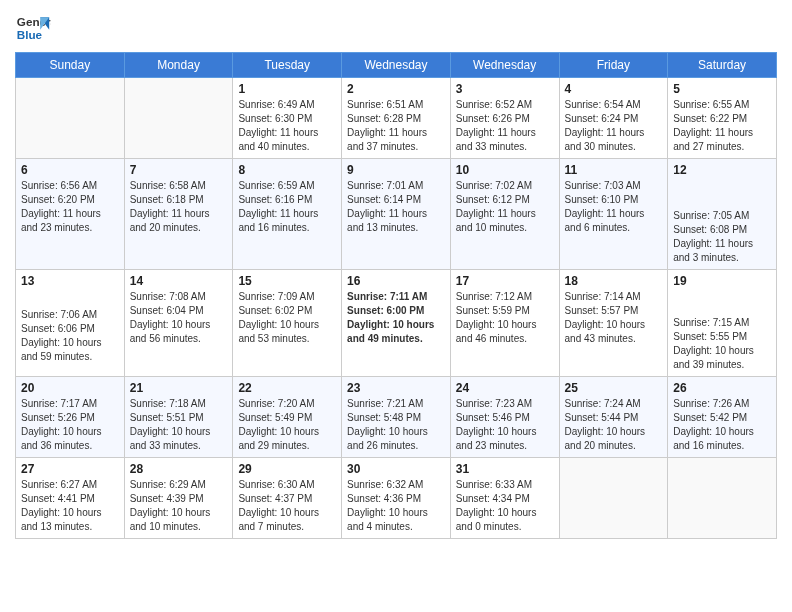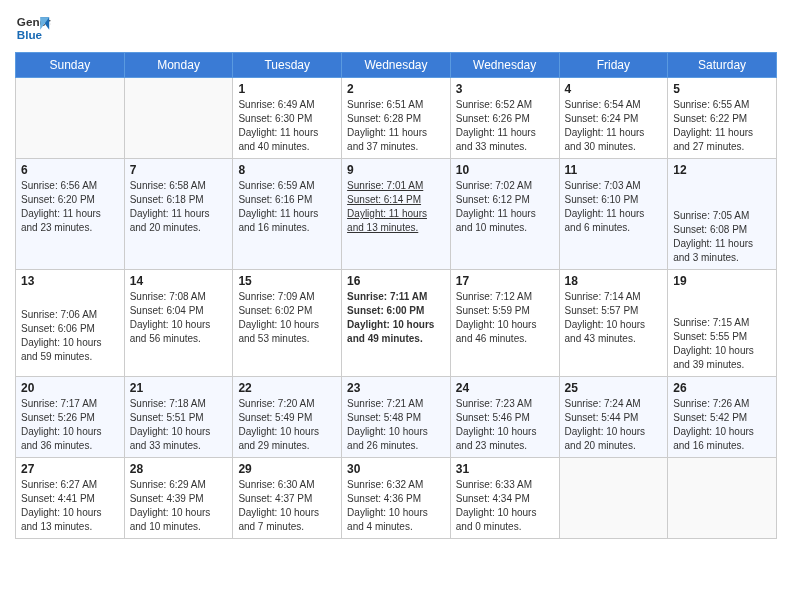--- a/index.html
+++ b/index.html
@@ -170,7 +170,7 @@
           </td>
           <td>
             <span class="day-number">9</span>
-            <div class="day-info" style="white-space: pre-line; text-decoration: underline;">Sunrise: 7:01 AM
+            <div class="day-info" style="white-space: pre-line;">Sunrise: 7:01 AM
 Sunset: 6:14 PM
 Daylight: 11 hours and 13 minutes.</div>
           </td>

